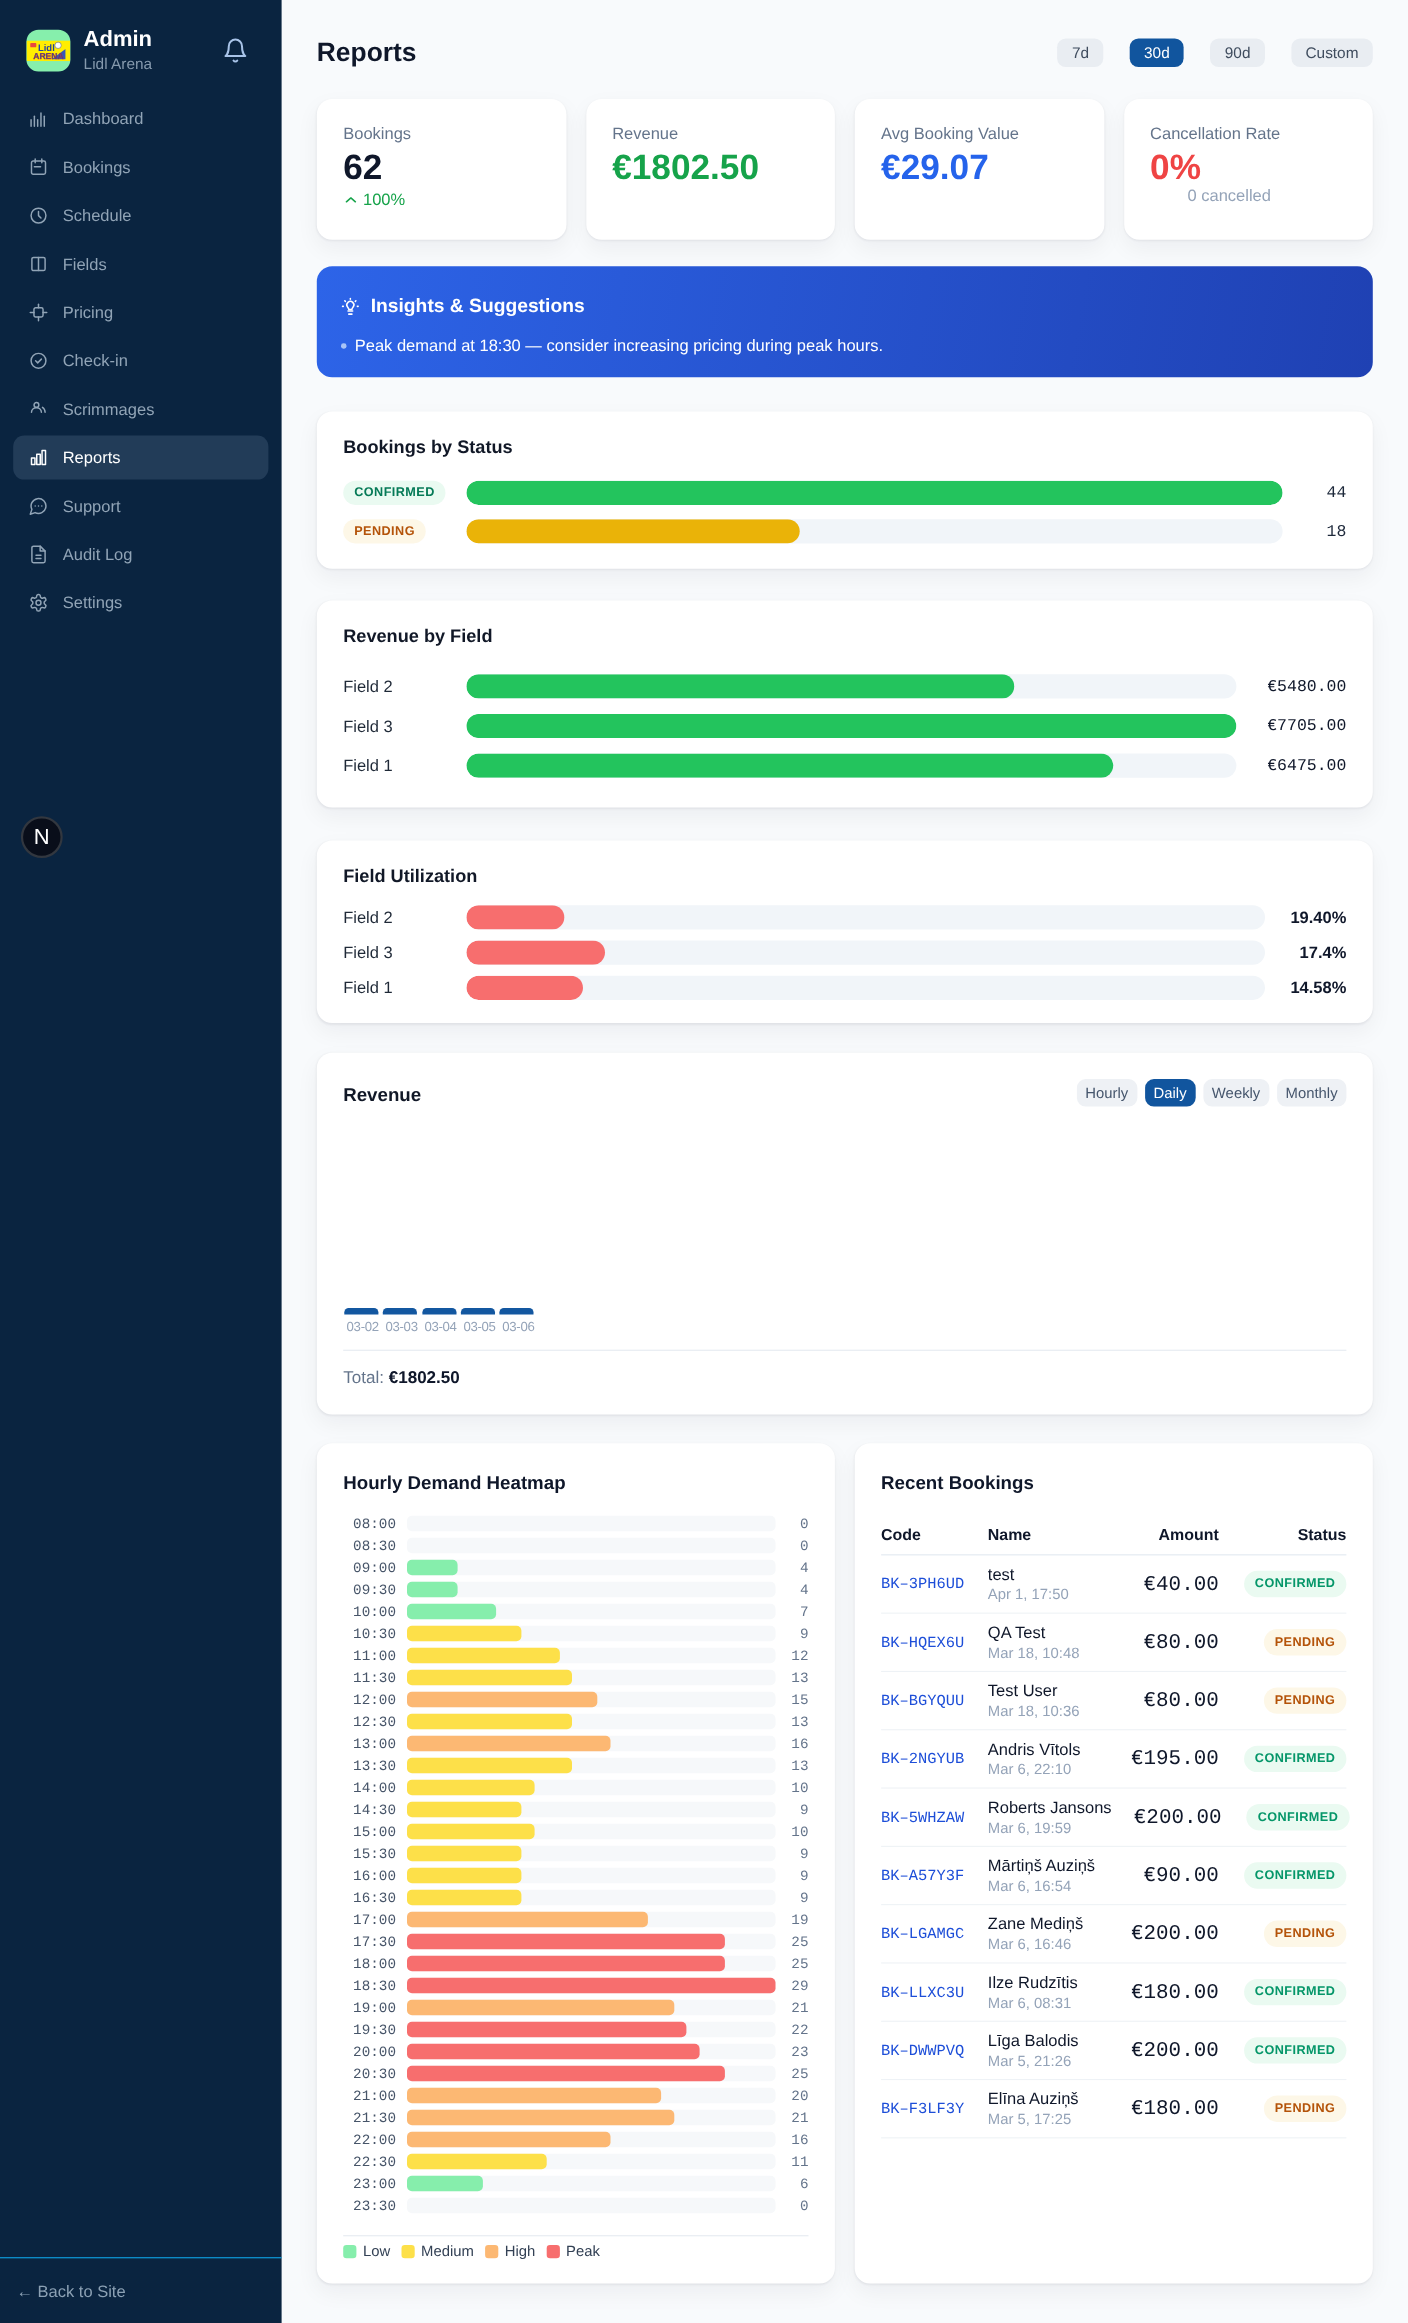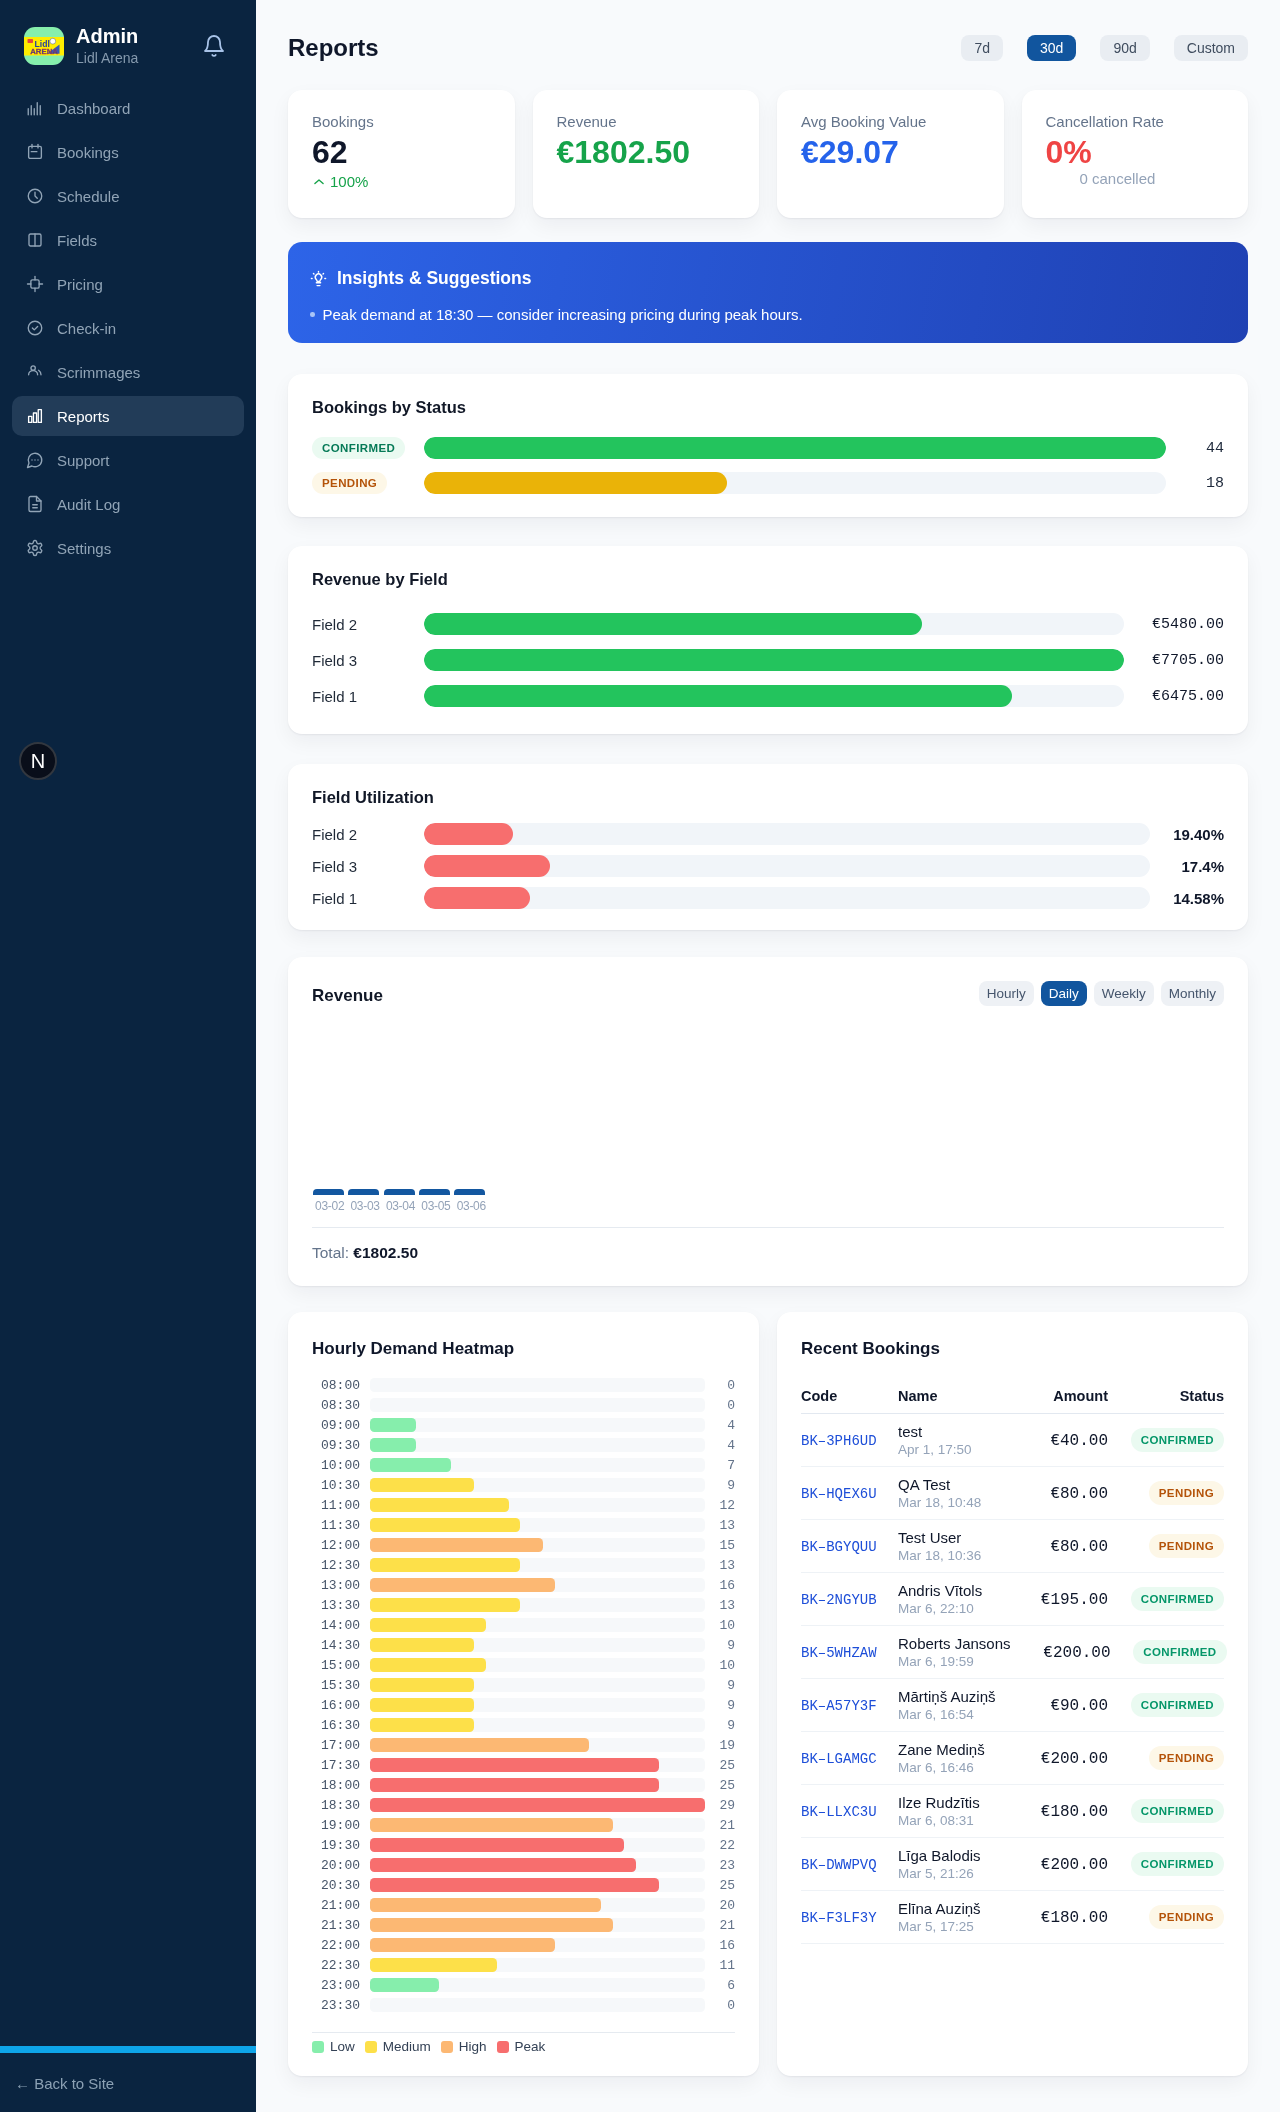--- a/index.html
+++ b/index.html
@@ -100,7 +100,7 @@
 .code { font-size:14px; color:#1d4ed8; }
 .nm { font-size:15px; color:#0f172a; line-height:18px; white-space:nowrap; }
 .dt { font-size:13.5px; color:#94a3b8; line-height:16px; margin-top:1px; }
-.amt { font-size:16px; color:#0f172a; }
+.amt { font-size:19px; color:#0f172a; }
 .pill { height:24px; display:inline-flex; align-items:center; padding:0 10px; border-radius:12px; font-size:11.5px; font-weight:bold; letter-spacing:.4px; }
 .pill.ok { background:#eafaf1; color:#059669; }
 .pill.pd { background:#fdf7e7; color:#b45309; }

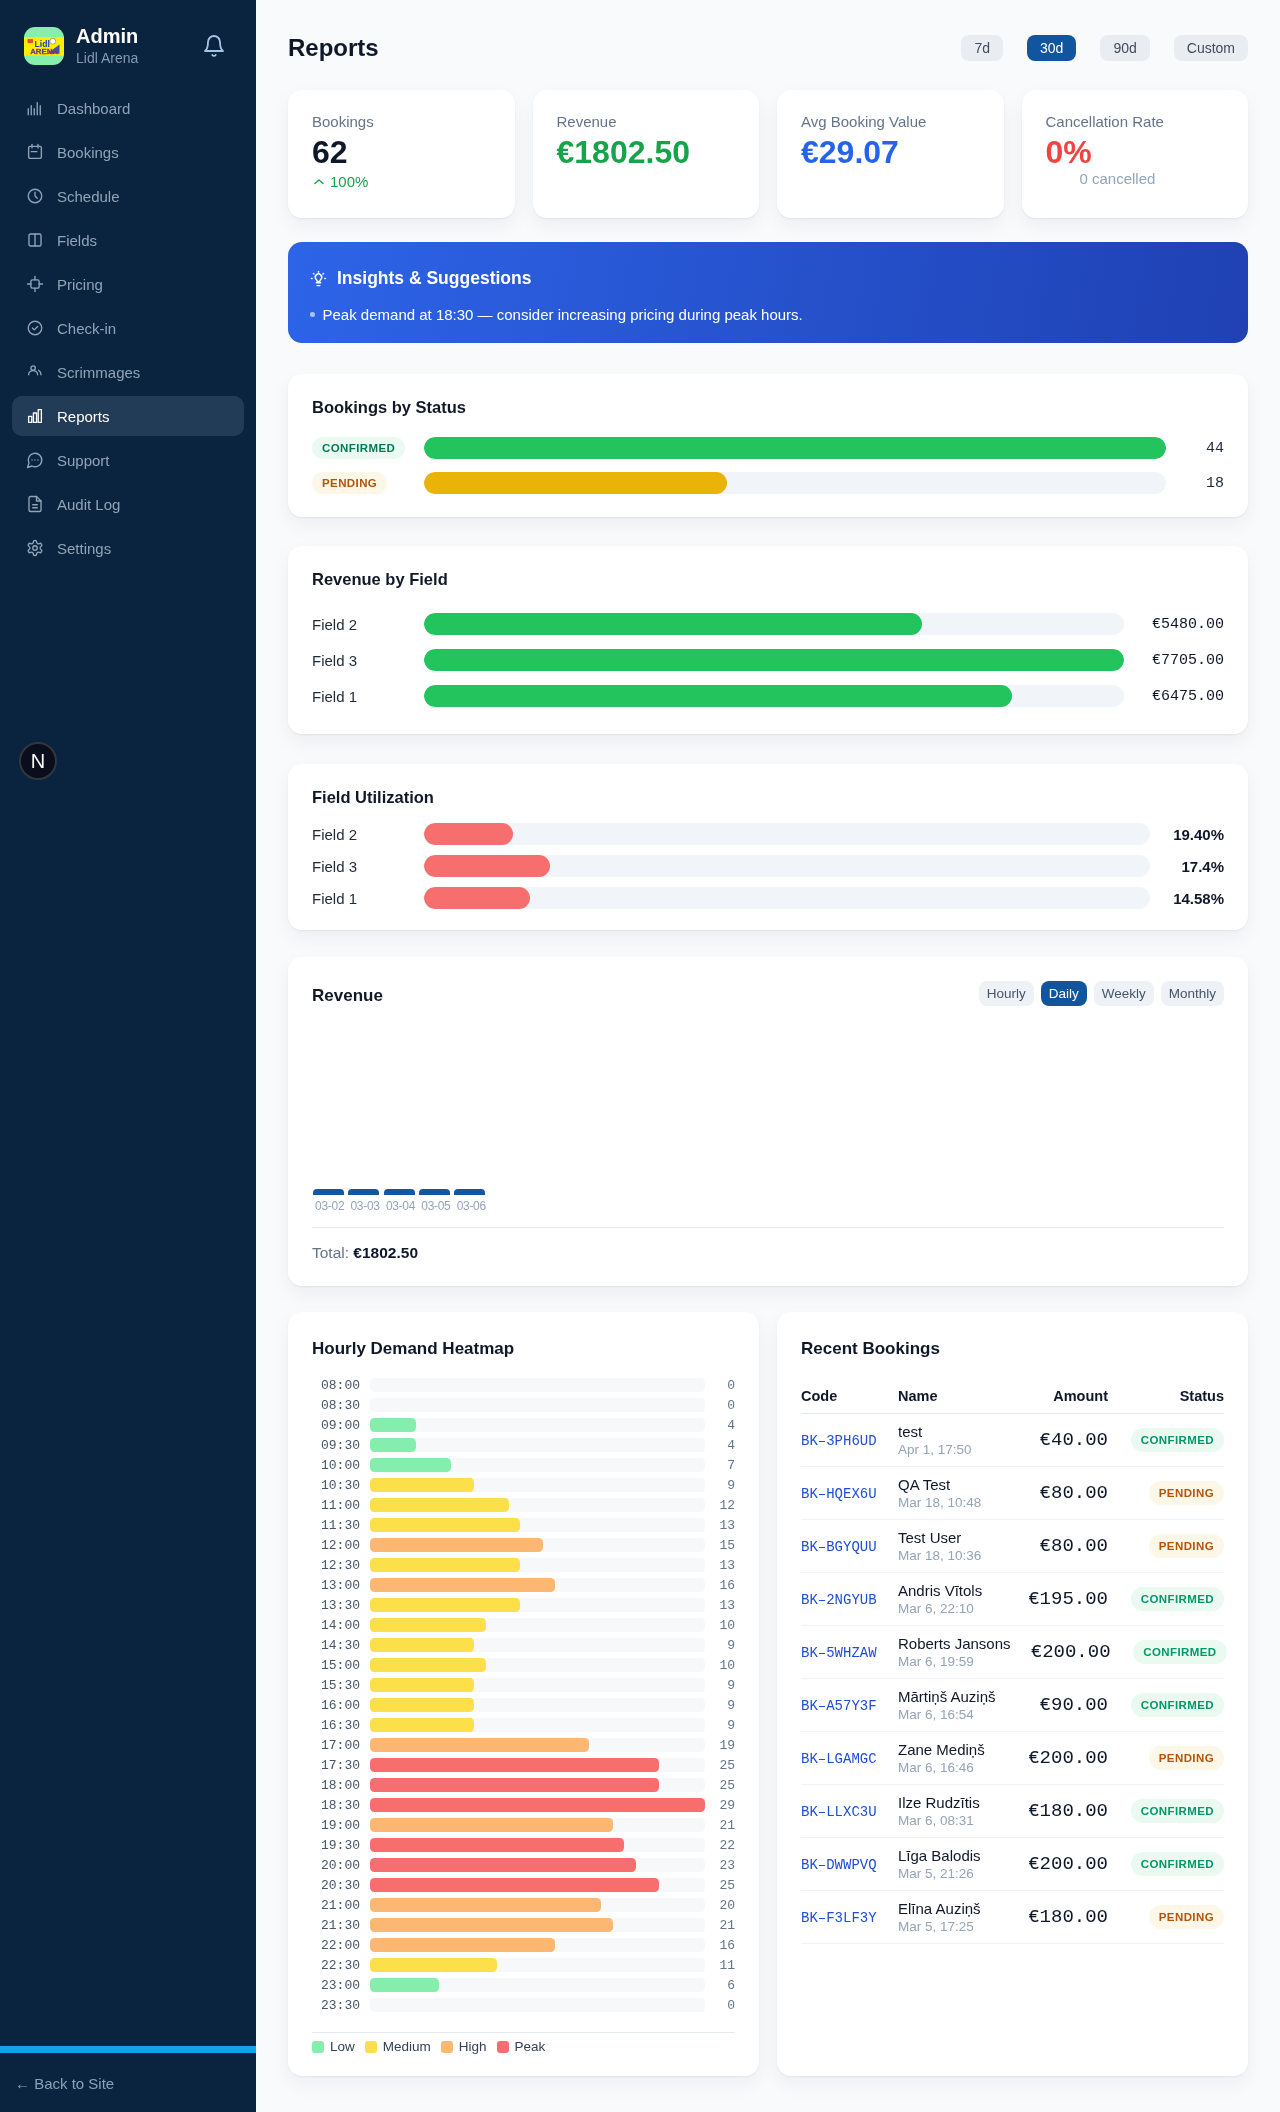--- a/index.html
+++ b/index.html
@@ -20,7 +20,7 @@
 .nav-item svg { width:18px; height:18px; margin-left:14px; margin-right:13px; flex:none; }
 .nav-item.active { background:#223c58; color:#fff; }
 .n-avatar { position:absolute; left:19px; top:742px; width:38px; height:38px; border-radius:50%; background:#090e1a; border:2px solid #32373f; display:flex; align-items:center; justify-content:center; color:#fff; font-size:20px; font-weight:300; }
-.sb-bottom { position:absolute; left:0; right:0; bottom:0; border-top:7px solid #0ea5e9; padding:22px 24px 19px 15px; line-height:18px; }
+.sb-bottom { position:absolute; left:0; right:0; bottom:0; border-top:1px solid #0ea5e9; padding:22px 24px 19px 15px; line-height:18px; }
 .sb-bottom a { color:#8ca1b4; font-size:15px; text-decoration:none; }
 
 .main { flex:1; padding:32px 32px 36px 32px; }

